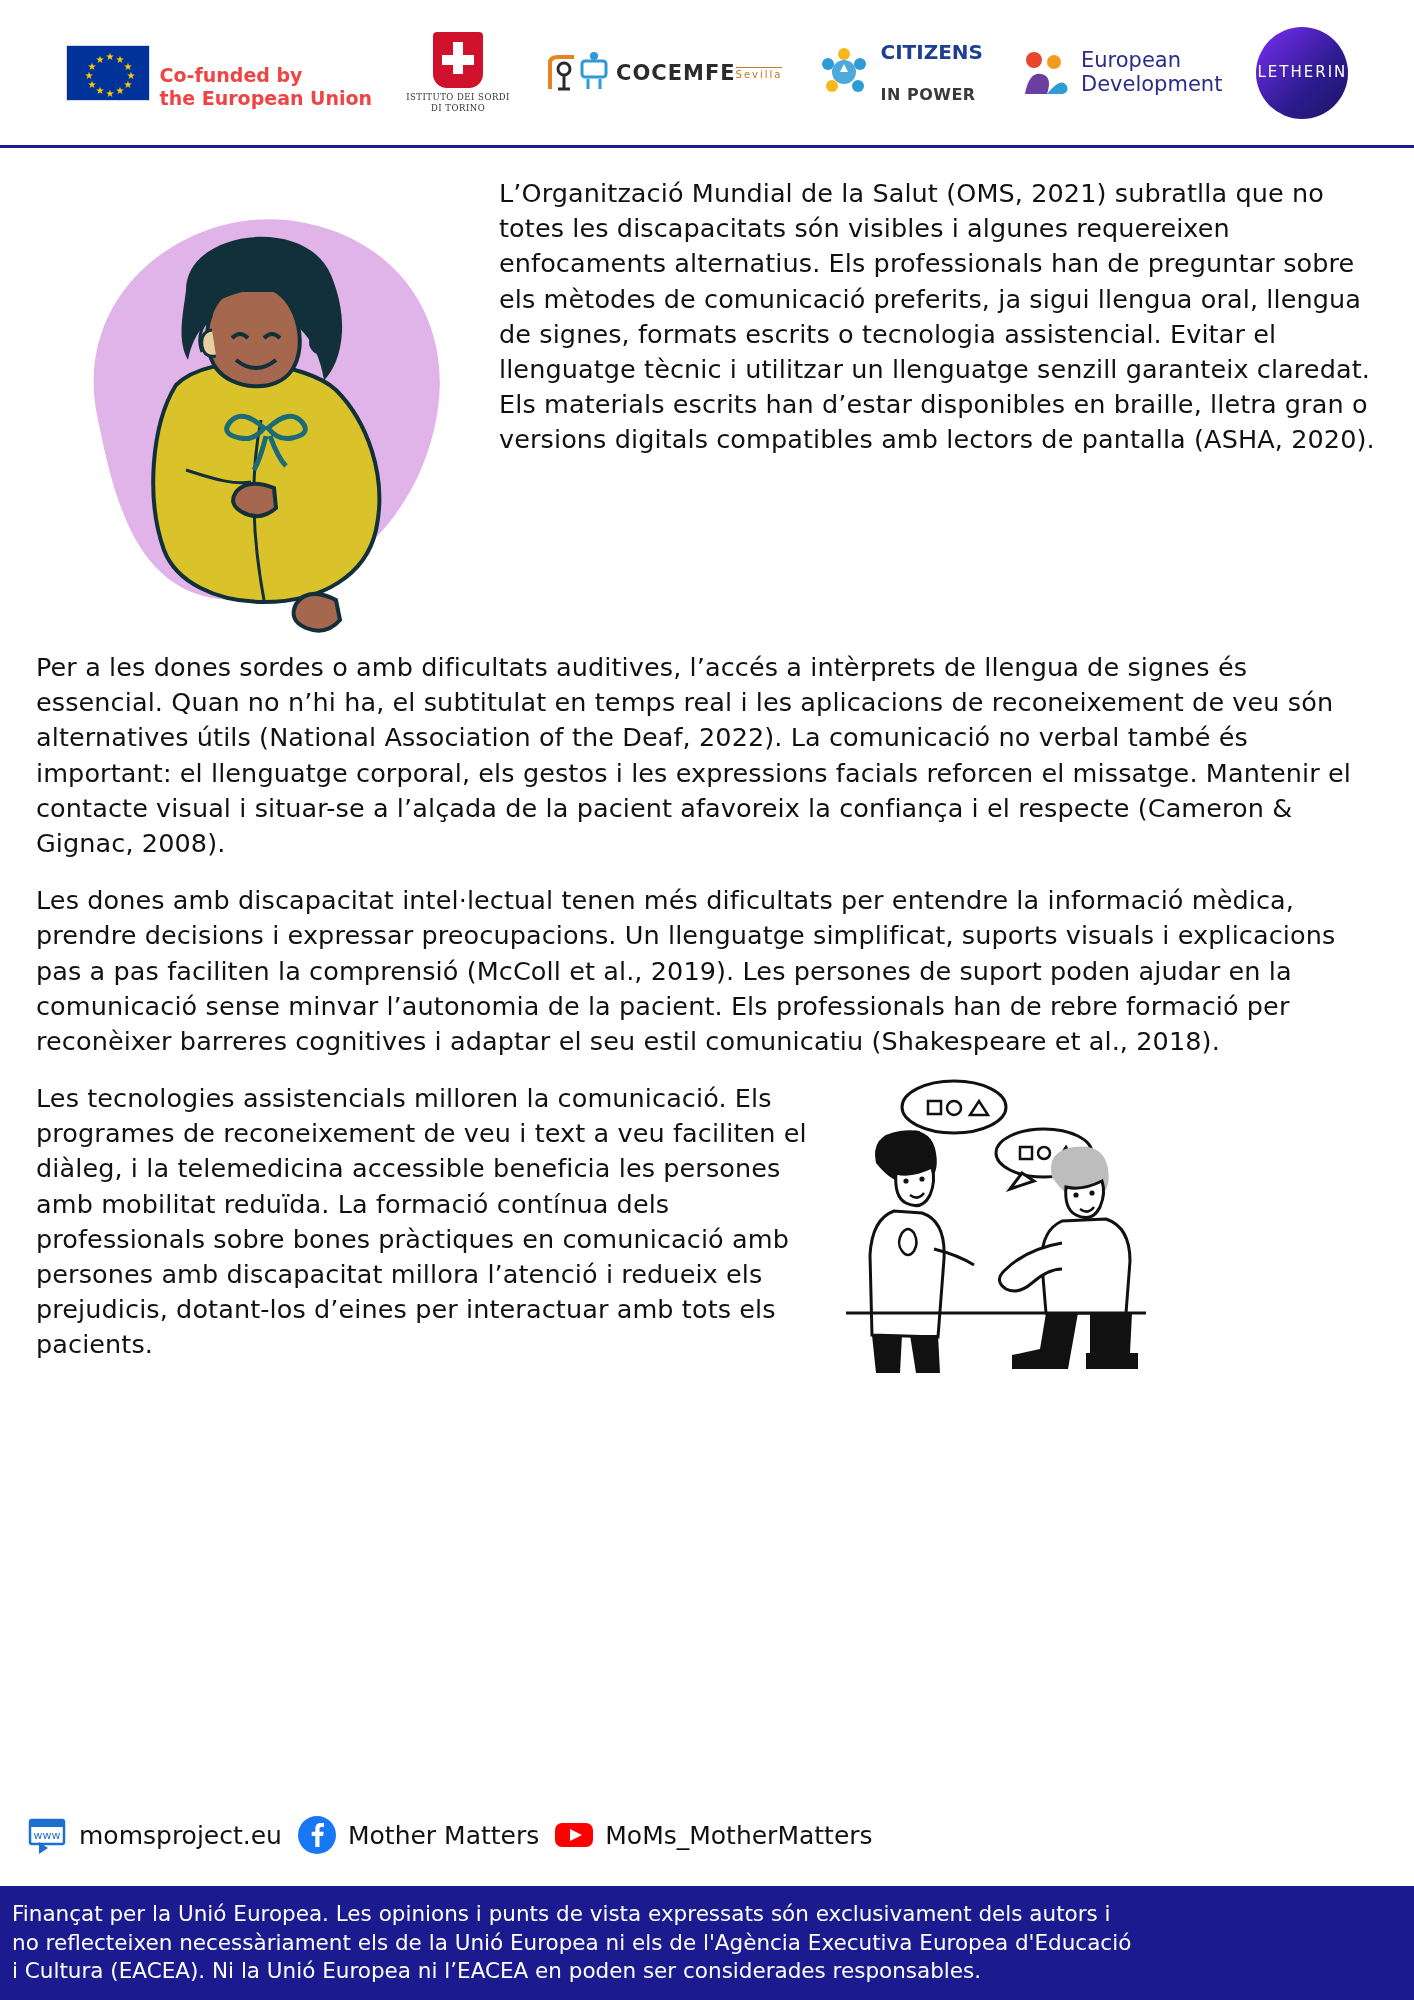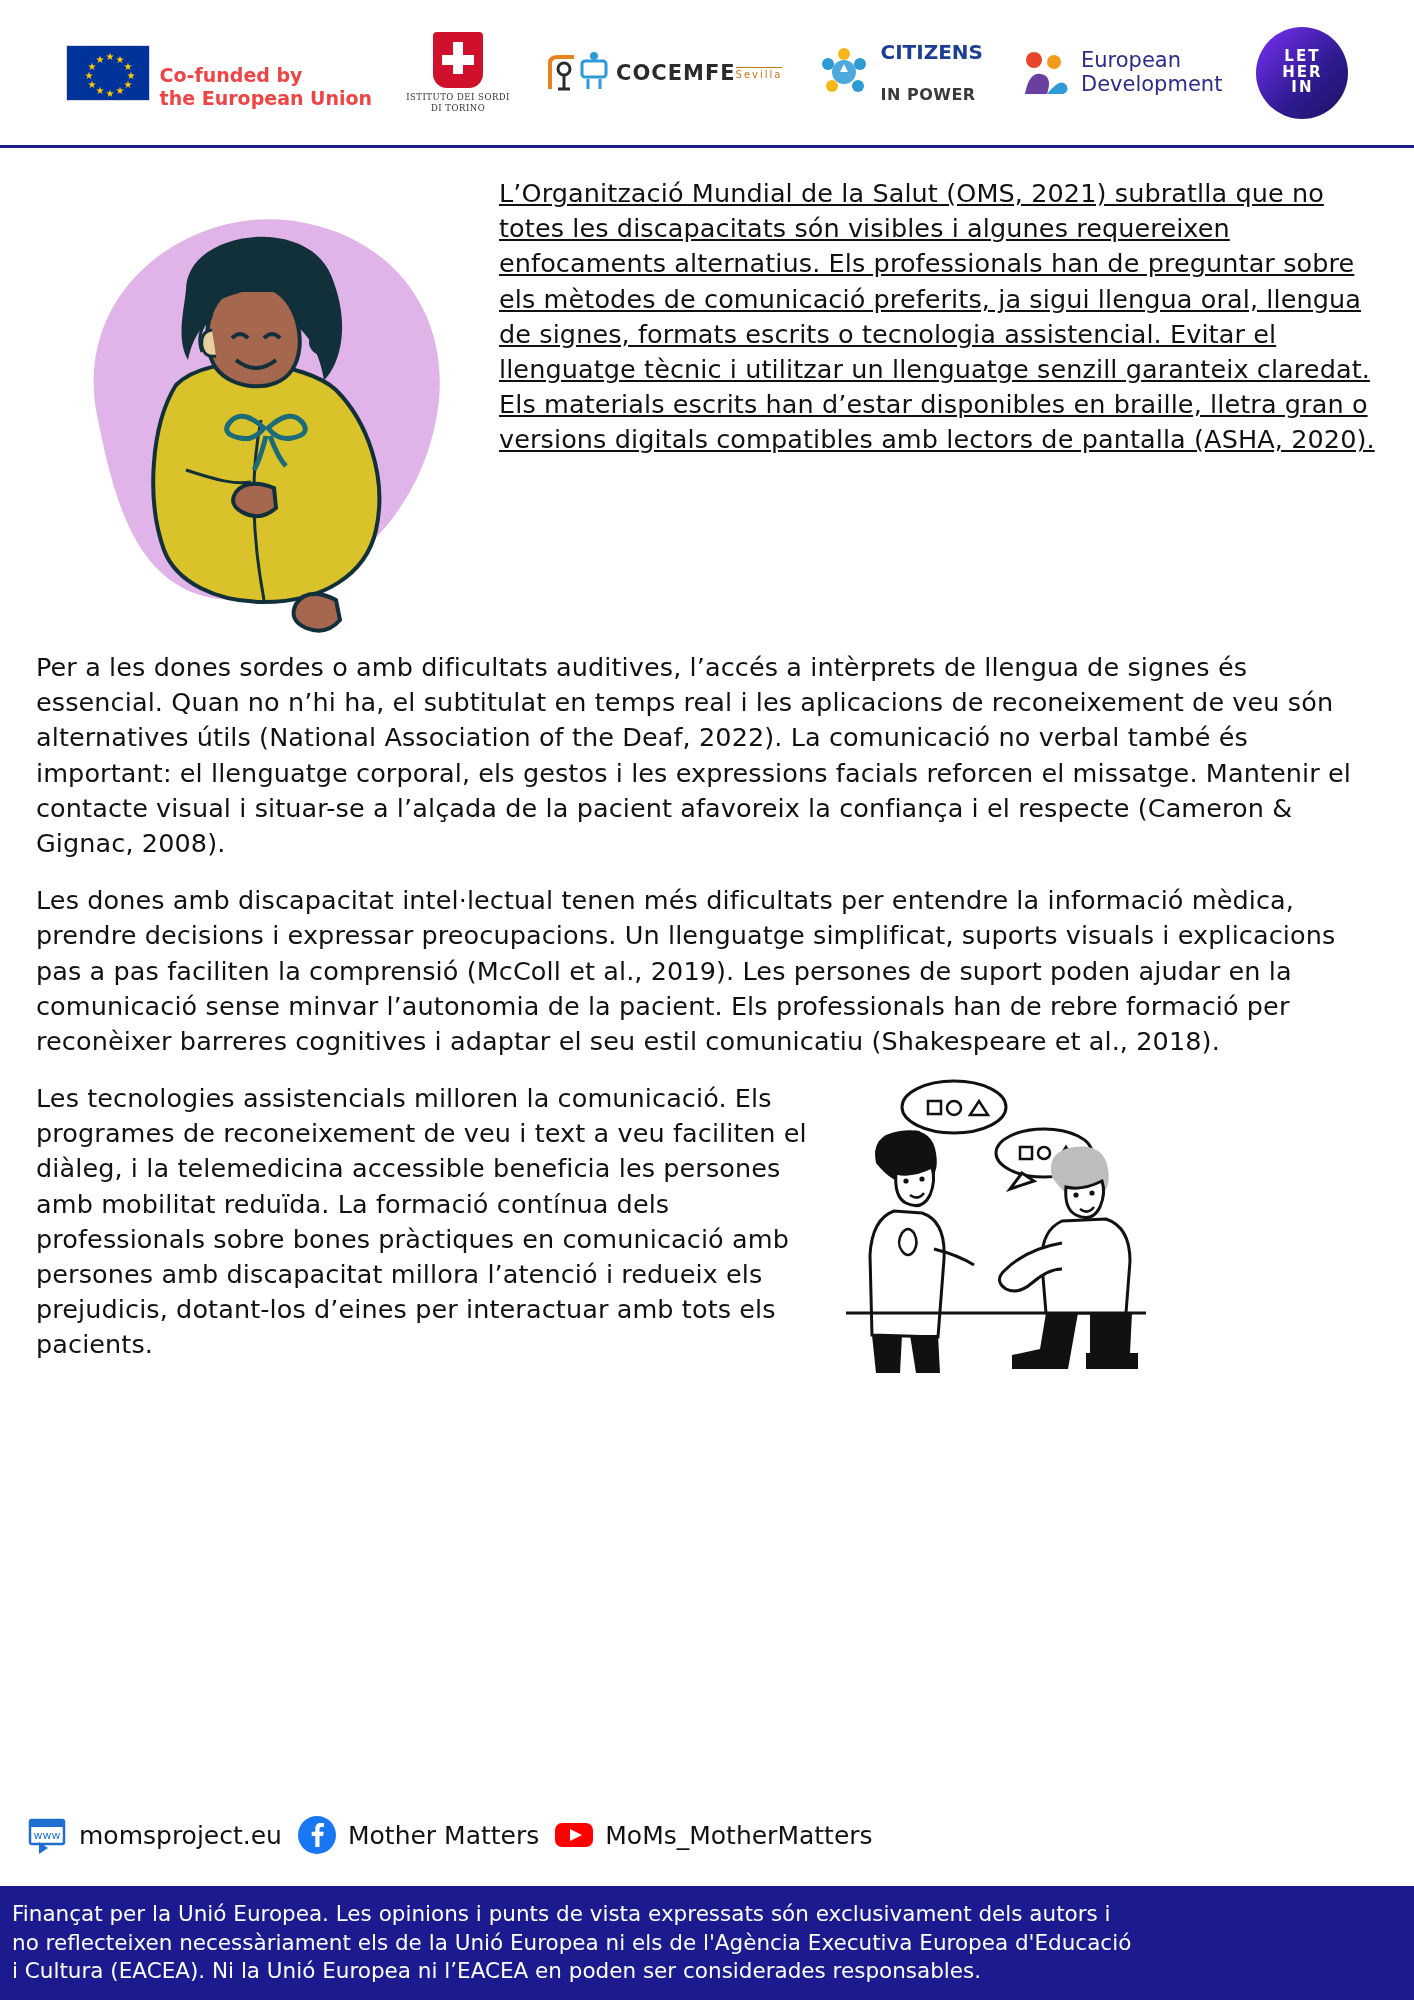--- a/index.html
+++ b/index.html
@@ -136,10 +136,10 @@
     background: linear-gradient(135deg,#7b2ff7 0%,#2d1b8f 60%,#1c1464 100%);
     color: #fff;
     display: flex;
-    flex-direction: column;
+    flex-direction: row;
     align-items: center;
     justify-content: center;
-    font-weight: bold;
+    font-weight: normal;
     font-size: 15px;
     letter-spacing: 2px;
     line-height: 1.05;

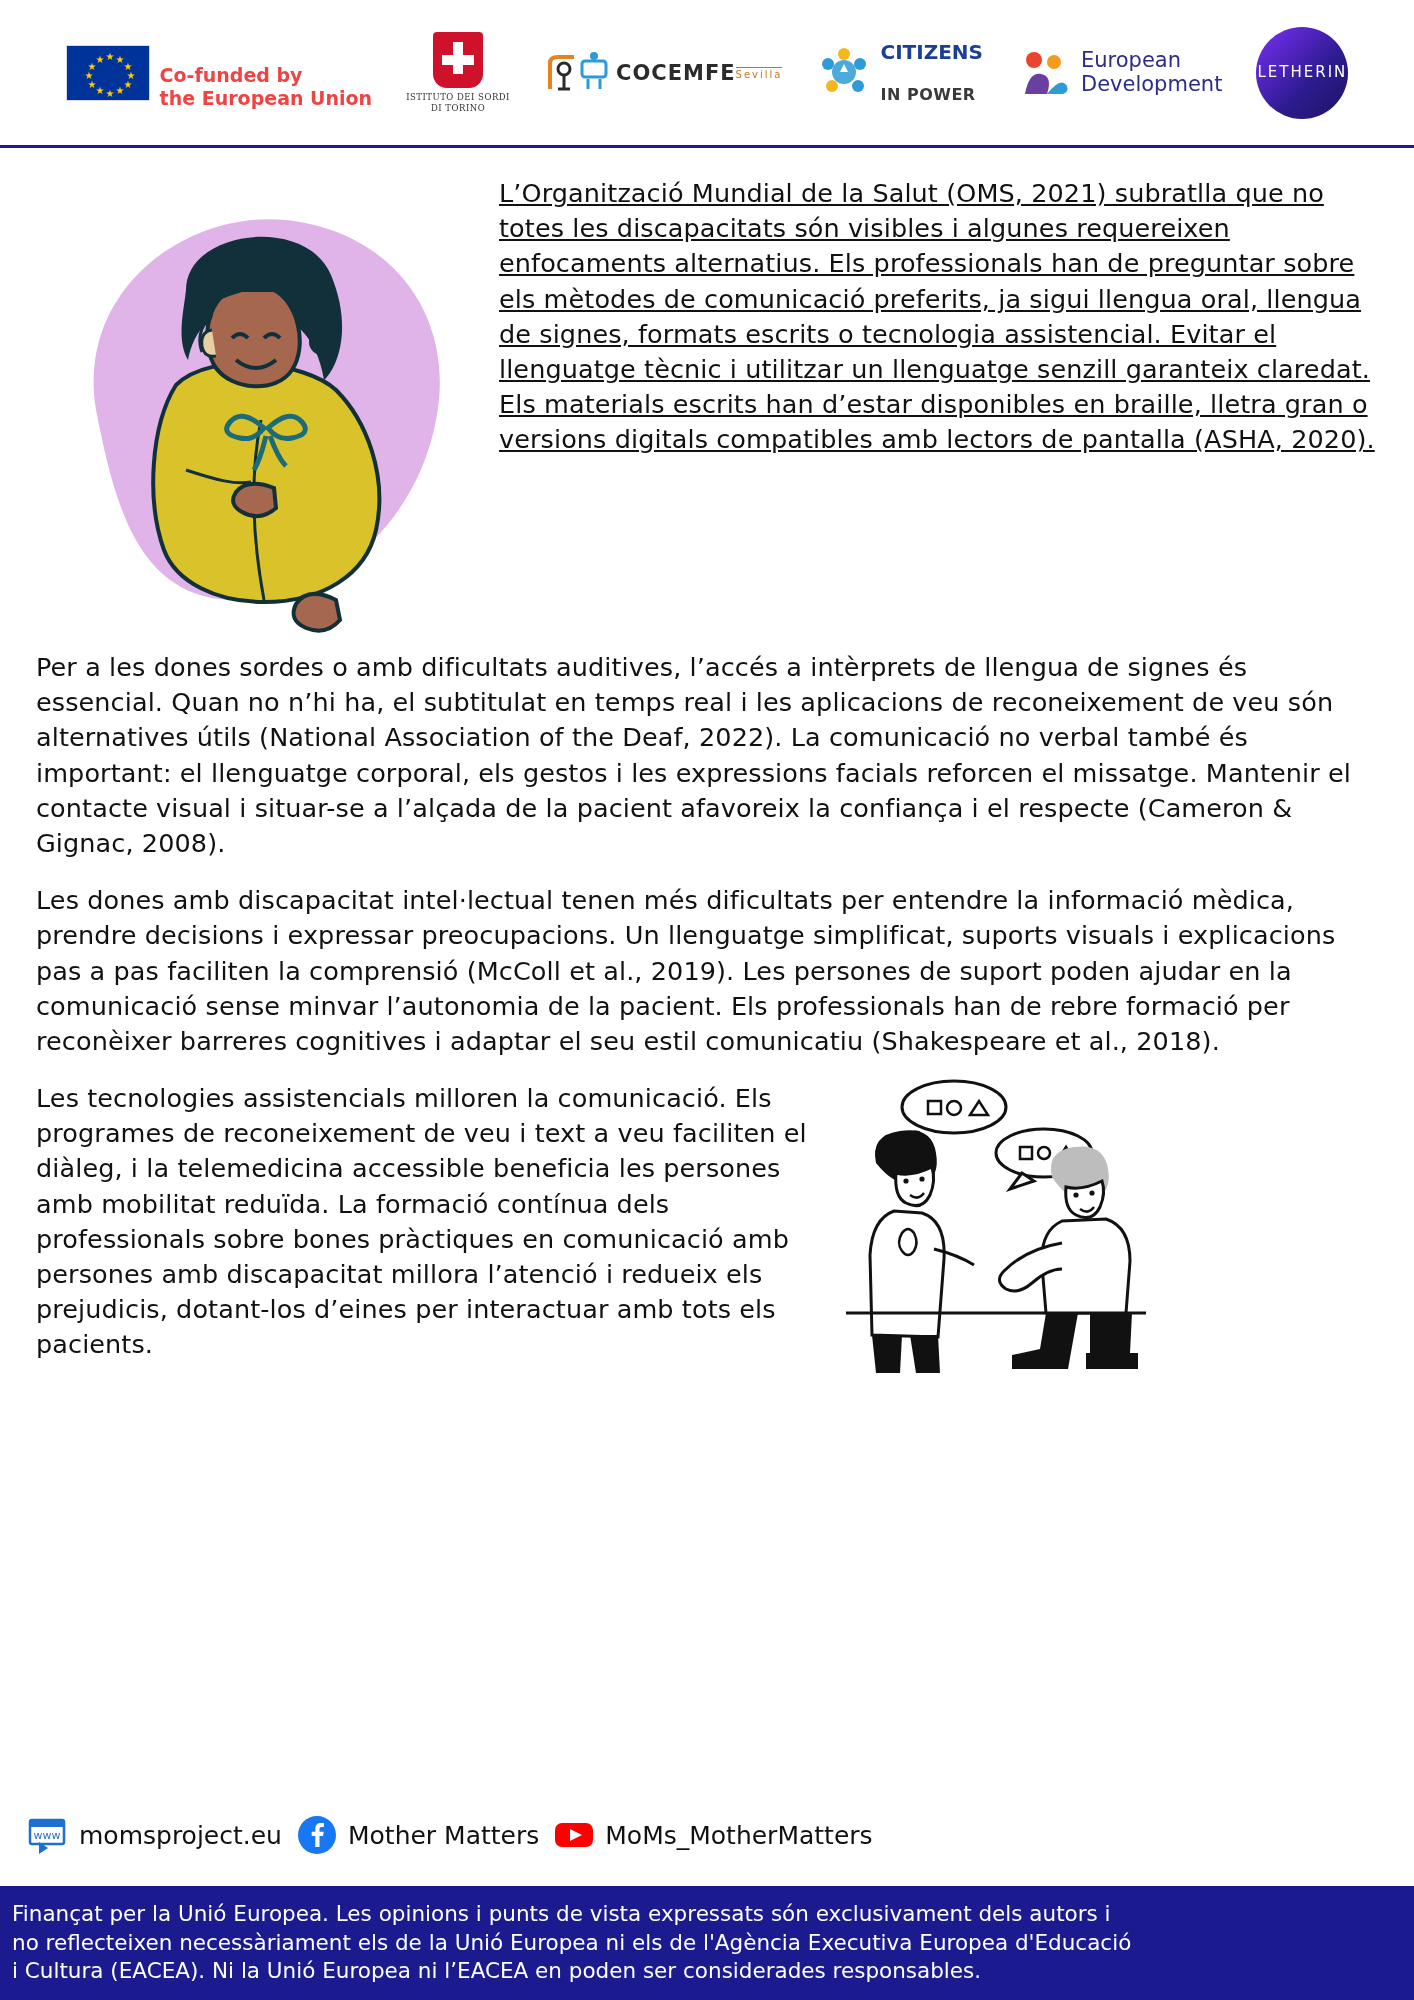--- a/index.html
+++ b/index.html
@@ -157,7 +157,7 @@
     margin: 0 0 22px 0;
     letter-spacing: .1px;
   }
-  .para.first { margin-bottom: 24px; text-decoration: underline; }
+  .para.first { margin-bottom: 24px; }
 
   .top-block {
     display: flex;

